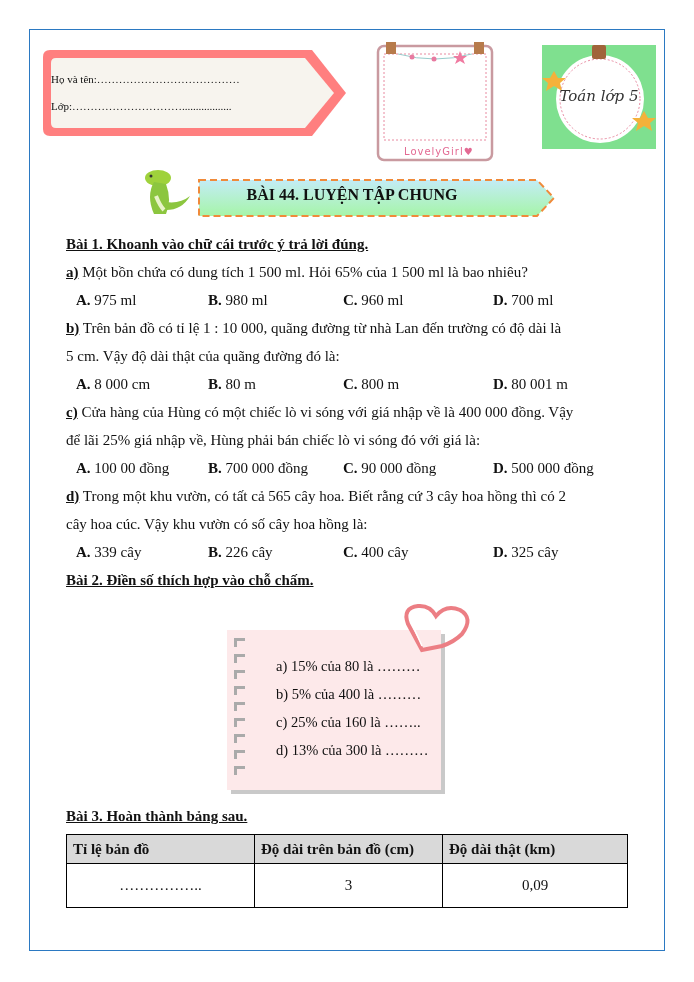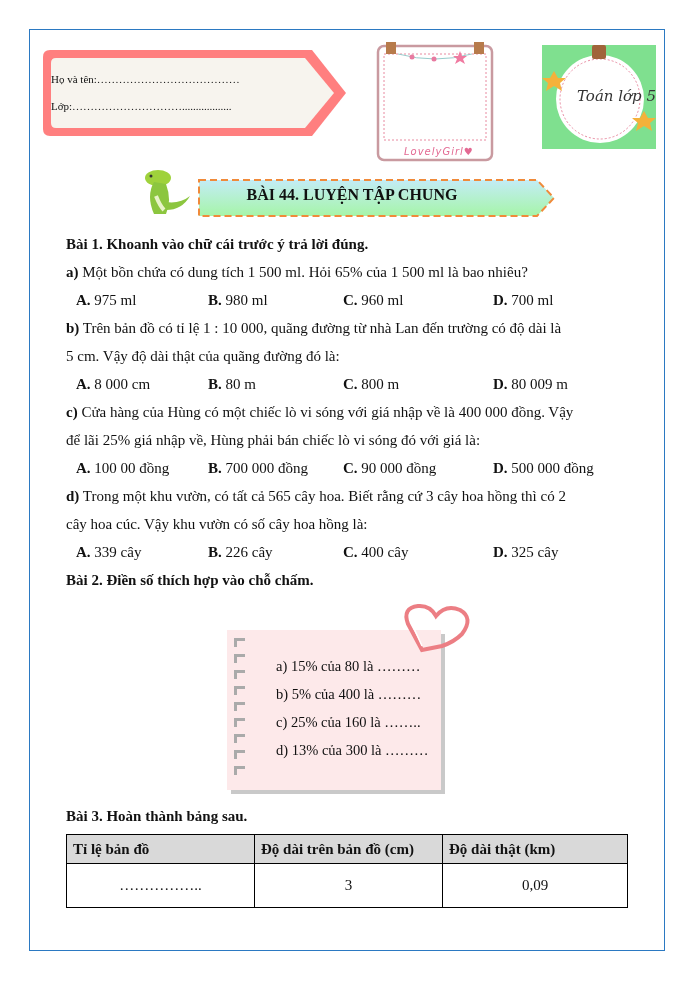--- a/index.html
+++ b/index.html
@@ -19,7 +19,7 @@
             font-size:10px; color:#e36a93; letter-spacing:1px;font-style:italic; }
   
   .badge { position:absolute; left:542px; top:45px; width:114px; height:104px; background:#7fe08f; }
-  .badge-text { position:absolute; left:0; width:114px; top:42px; text-align:right;
+  .badge-text { position:absolute; left:0; width:114px; top:42px; text-align:center;
                 font-family:"DejaVu Serif", serif; font-style:italic; font-size:15px; color:#333; }
   
   .banner { position:absolute; left:197px; top:178px; width:360px; height:40px; }

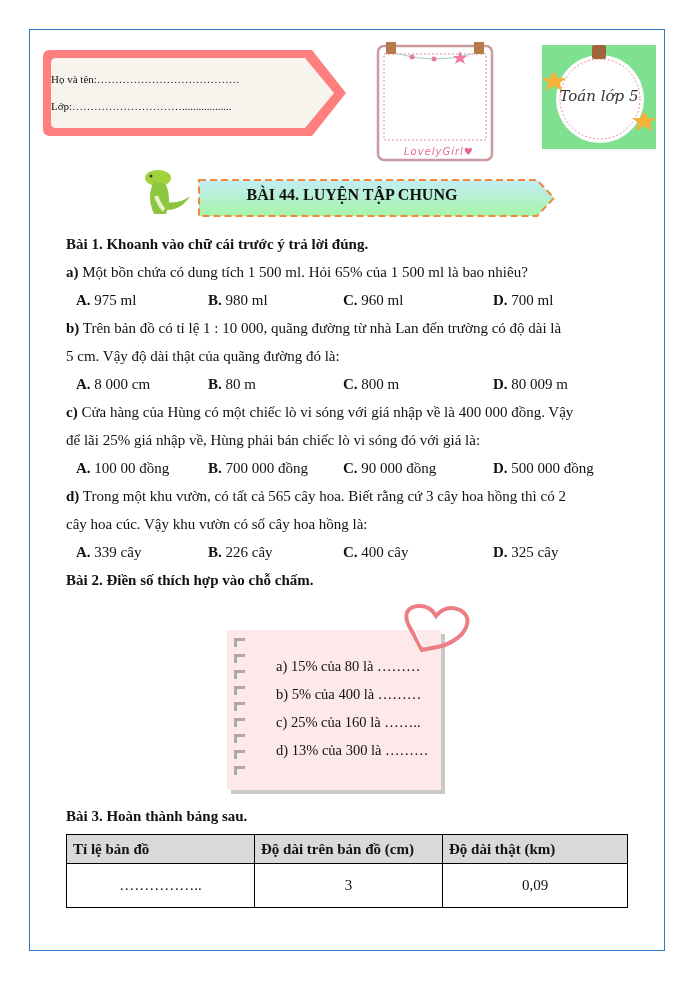--- a/index.html
+++ b/index.html
@@ -16,7 +16,7 @@
   .title-text { position:absolute; left:0; width:118px; top:34px; text-align:center;
                 font-weight:bold; font-size:15px; line-height:22px; }
   .lovely { position:absolute; left:28px; top:104px; font-family:"DejaVu Sans", sans-serif;
-            font-size:10px; color:#e36a93; letter-spacing:1px;font-style:italic; }
+            font-size:10px; color:#e36a93; letter-spacing:1px; }
   
   .badge { position:absolute; left:542px; top:45px; width:114px; height:104px; background:#7fe08f; }
   .badge-text { position:absolute; left:0; width:114px; top:42px; text-align:center;

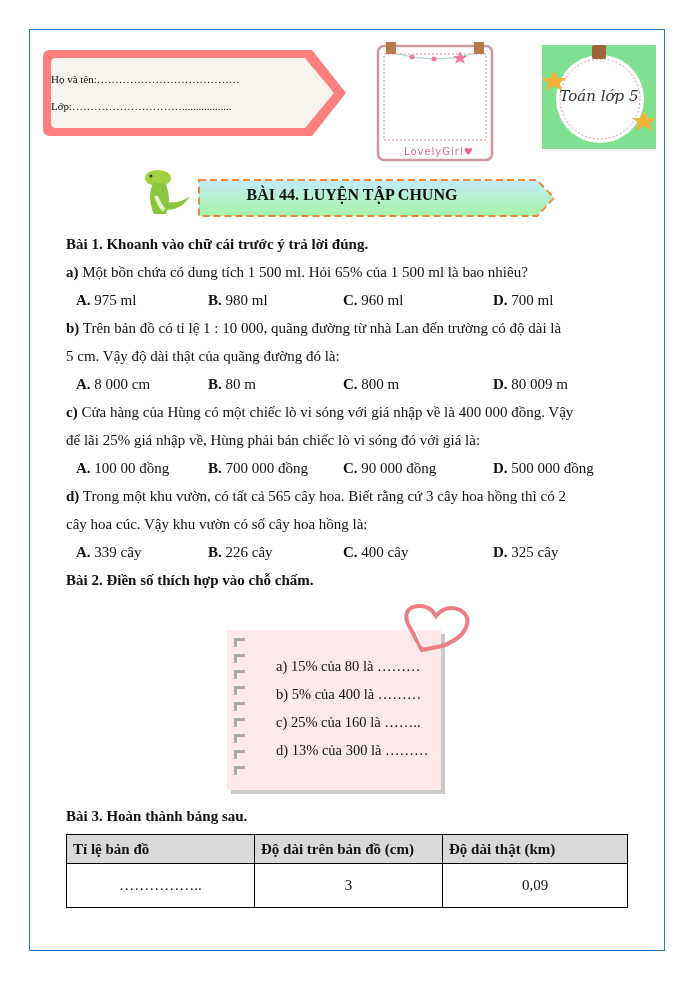--- a/index.html
+++ b/index.html
@@ -28,7 +28,7 @@
   .dino { position:absolute; left:136px; top:166px; }
   
   .t { position:absolute; font-size:15px; white-space:nowrap; }
-  .b { font-weight:bold; }
+  .b { font-weight:bold;text-decoration:underline; }
   .opt { position:absolute; font-size:15px; white-space:nowrap; }
   
   .note { position:absolute; left:227px; top:630px; width:214px; height:160px;

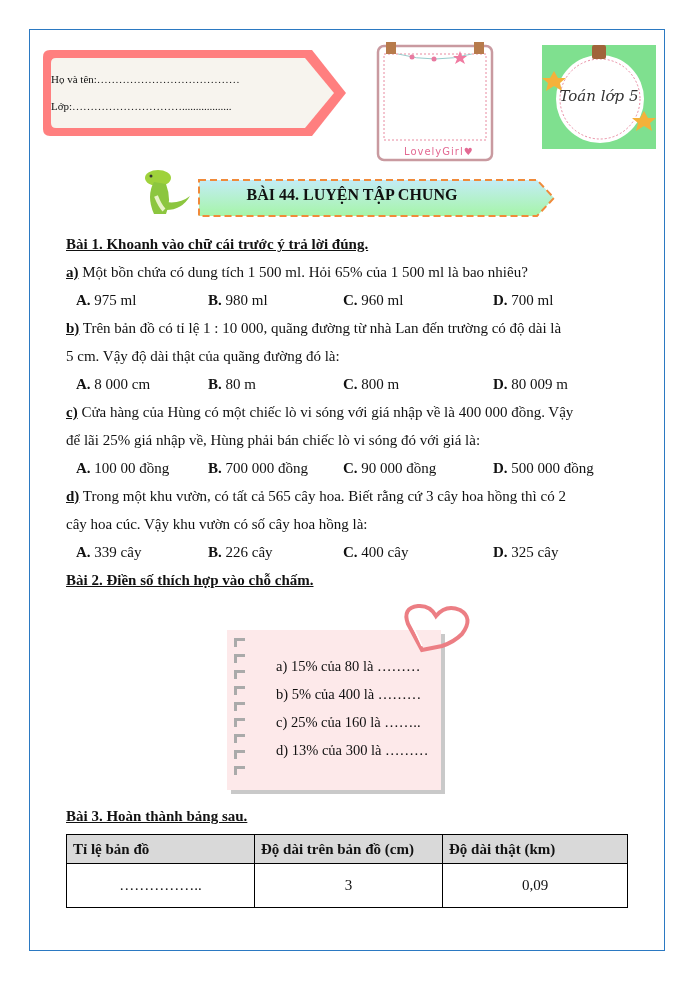--- a/index.html
+++ b/index.html
@@ -114,7 +114,7 @@
 <div class="opt" style="left:76px;top:376px"><b>A.</b> <span>8 000 cm</span></div>
 <div class="opt" style="left:208px;top:376px"><b>B.</b> <span>80 m</span></div>
 <div class="opt" style="left:343px;top:376px"><b>C.</b> <span>800 m</span></div>
-<div class="opt" style="left:493px;top:376px"><b>D.</b> <span>80 009 m</span></div>
+<div class="opt" style="left:493px;top:376px"><b>D.</b> <span>80 001 m</span></div>
 
 <div class="t" style="left:66px;top:404px"><span class="b">c)</span> <span>Cửa hàng của Hùng có một chiếc lò vi sóng với giá nhập về là 400 000 đồng. Vậy</span></div>
 <div class="t" style="left:66px;top:432px">để lãi 25% giá nhập về, Hùng phải bán chiếc lò vi sóng đó với giá là:</div>

